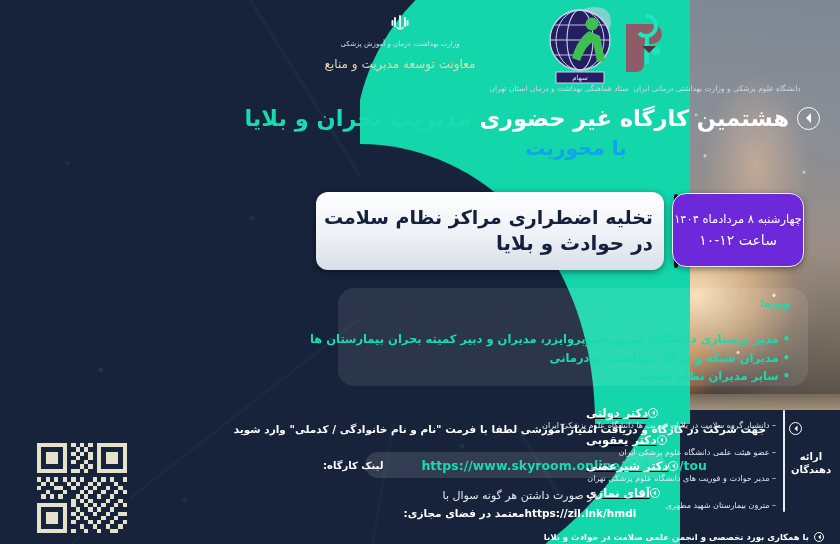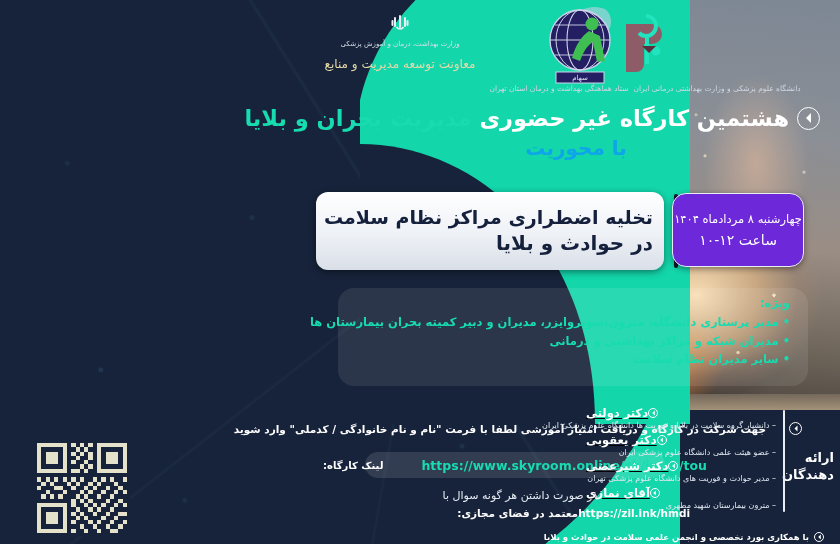--- a/index.html
+++ b/index.html
@@ -145,7 +145,7 @@
     border-radius:16px;
     padding:8px 18px 8px 14px;
   }
-  .audience .vizhe { font-size:11.5px; font-weight:bold; color:#17dcb0; text-align:right; margin-bottom:3px; }
+  .audience .vizhe { font-size:11.5px; font-weight:bold; color:#17dcb0; text-align:right; margin-bottom:20px; }
   .audience ul { list-style:none; }
   .audience li {
     font-size:11.5px; font-weight:bold; color:#17dcb0; line-height:1.62;

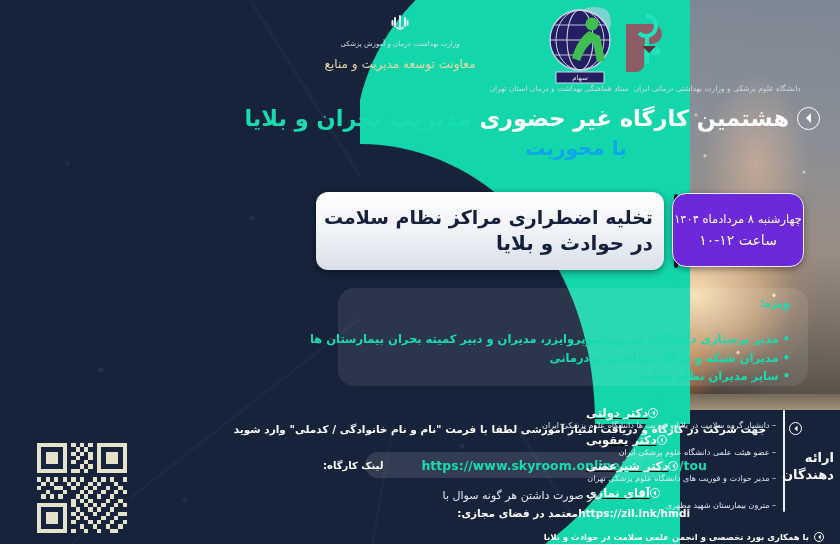--- a/index.html
+++ b/index.html
@@ -195,7 +195,7 @@
   }
   .pres-label {
     position:absolute; right:6px; top:46px; width:46px;
-    font-size:13px; font-weight:bold; color:#ffffff; line-height:1.3;
+    font-size:10px; font-weight:bold; color:#ffffff; text-align:center; line-height:1.3;
   }
   .pres-rule {
     position:absolute; right:55px; top:6px; width:2px; height:102px;

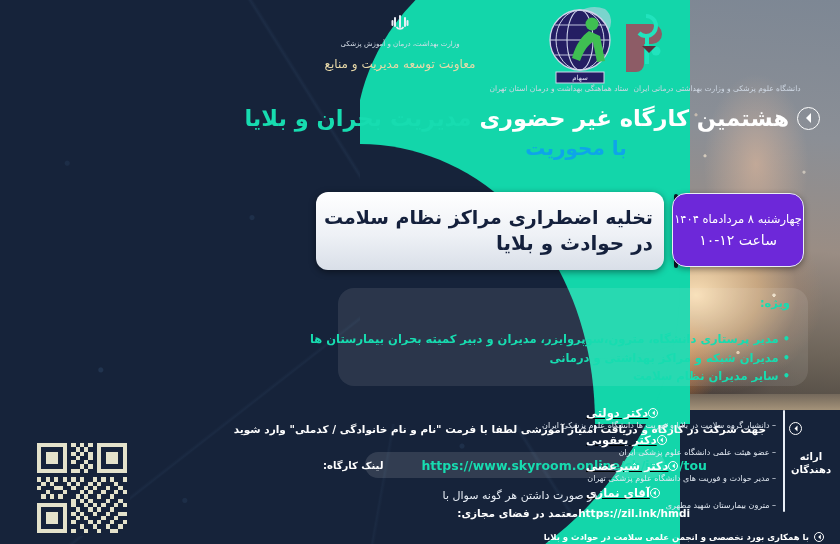--- a/index.html
+++ b/index.html
@@ -184,7 +184,7 @@
   .contact .c1 { font-size:11px; color:#e6ecf4; line-height:1.55; }
   .contact .c2 { font-size:12px; color:#ffffff; line-height:1.7; }
   .contact .c3 {
-    font-size:10.5px; font-weight:bold; color:#ffffff; line-height:1.7; margin-top:1px;text-align:right;
+    font-size:10.5px; font-weight:bold; color:#ffffff; line-height:1.7; margin-top:1px;
   }
   .contact .c3 .u { direction:ltr; display:inline-block; }
 

